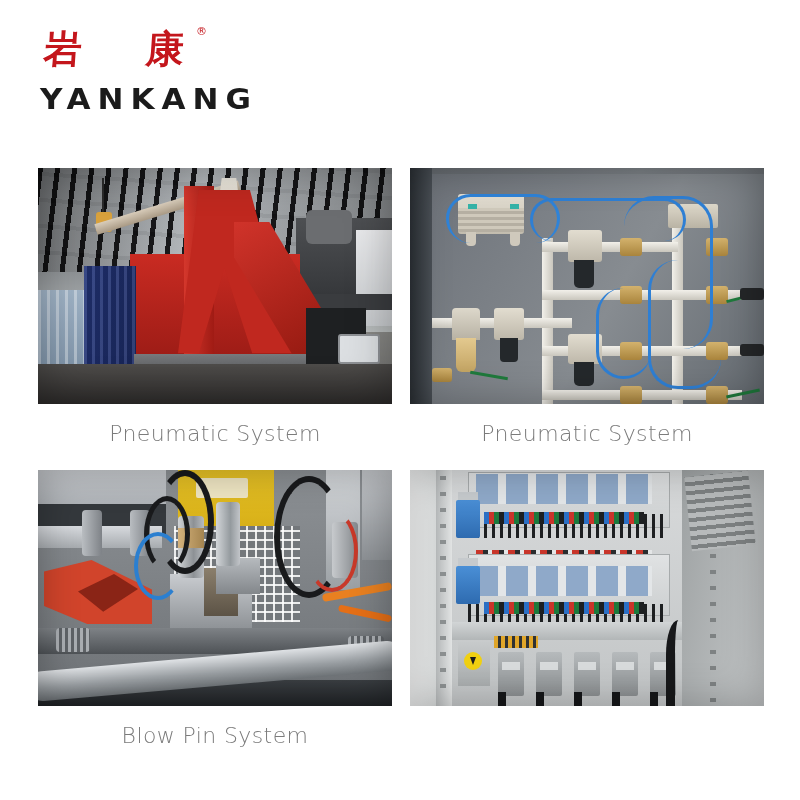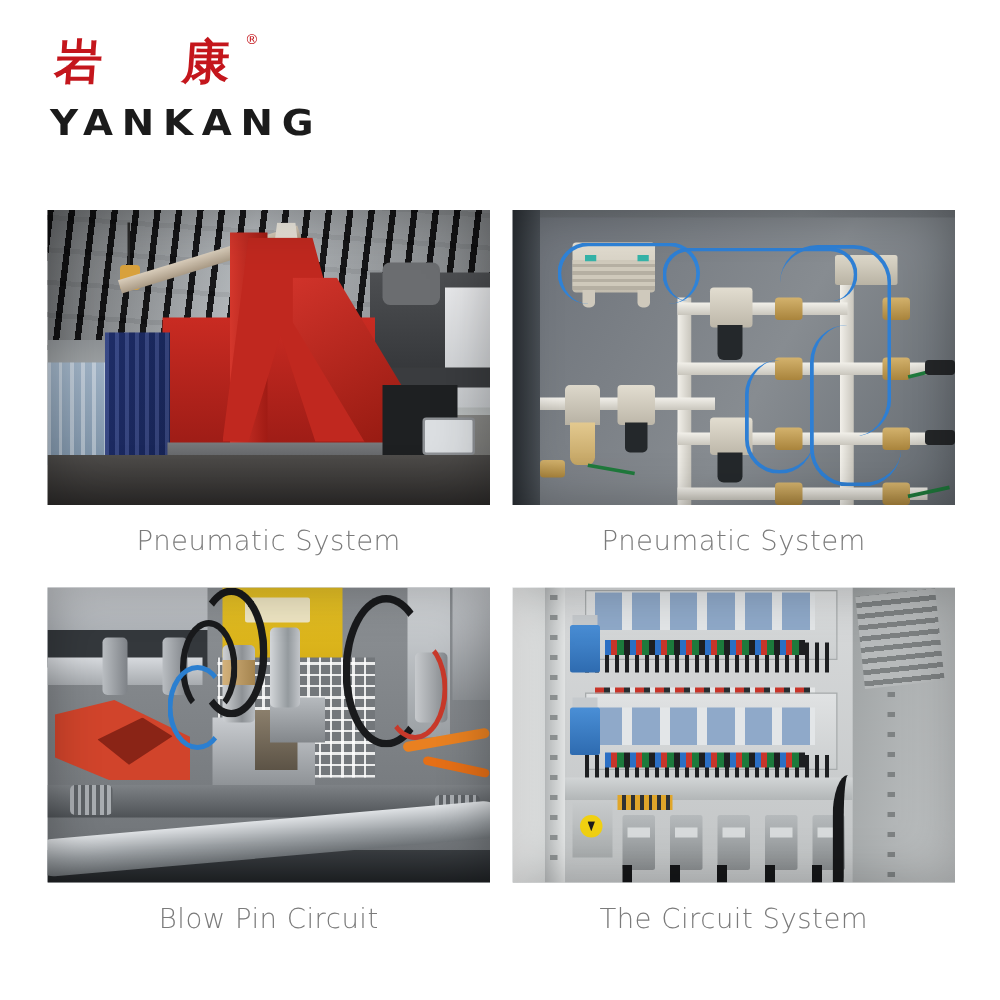--- a/index.html
+++ b/index.html
@@ -486,7 +486,7 @@
         <div class="layer bigpipe"></div>
         <div class="layer vign"></div>
       </div>
-      <div class="caption">Blow Pin Circuit</div>
+      <div class="caption">Blow Pin System</div>
     </div>
 
     <div class="card">

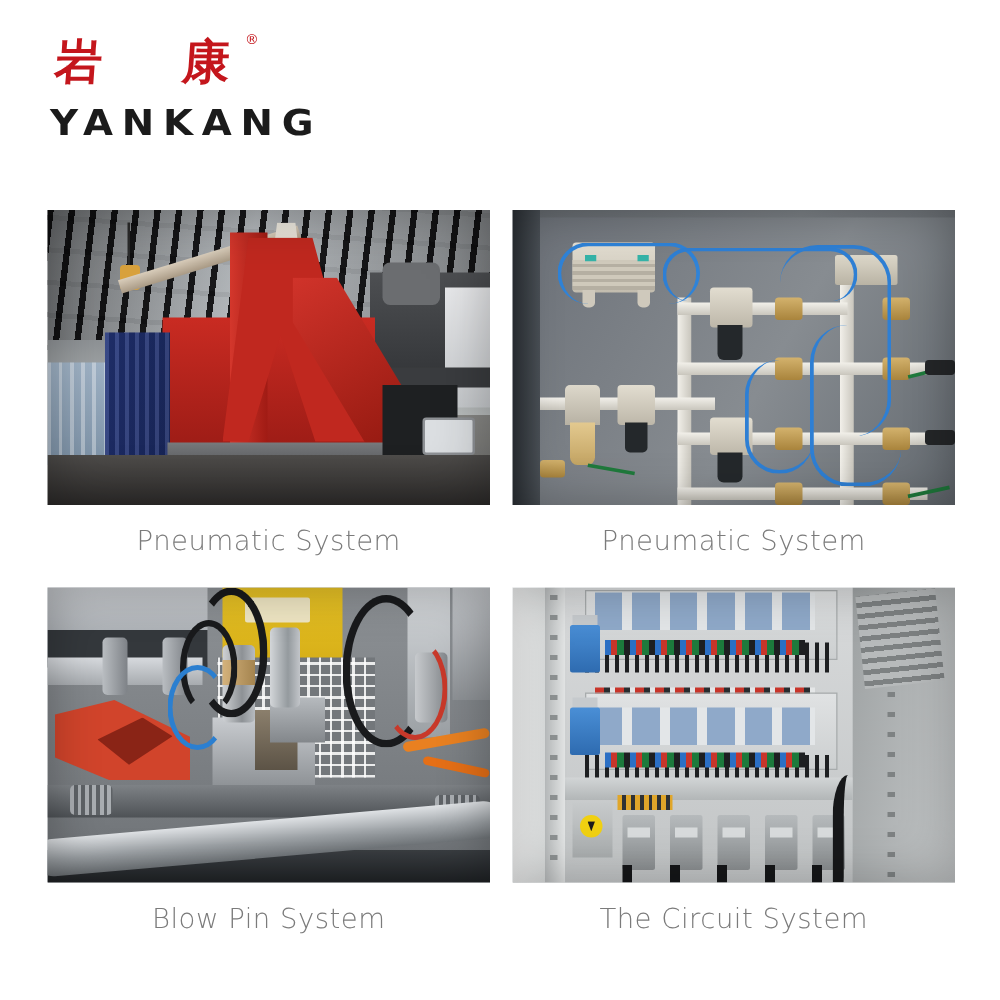--- a/index.html
+++ b/index.html
@@ -543,7 +543,6 @@
         <div class="layer perf1"></div>
         <div class="layer vign"></div>
       </div>
-      <div class="caption">The Circuit System</div>
     </div>
 
   </div>

